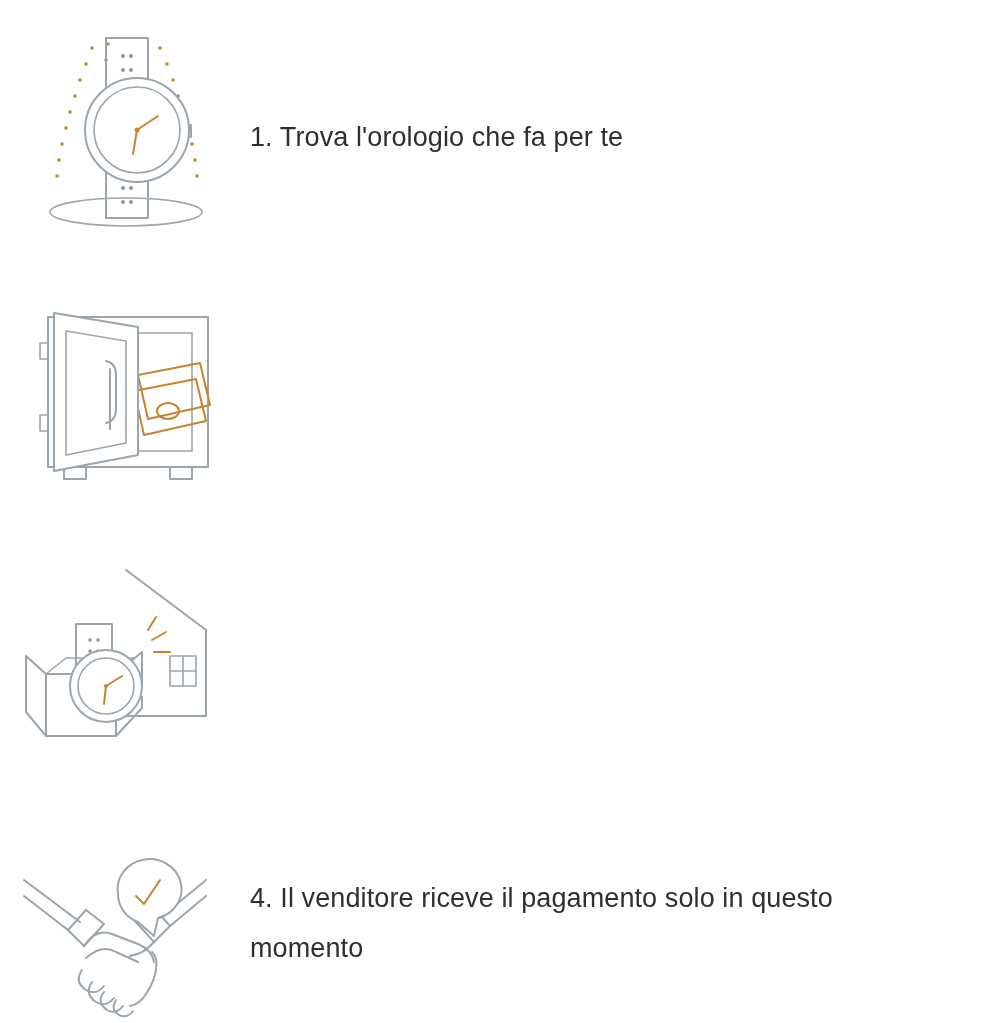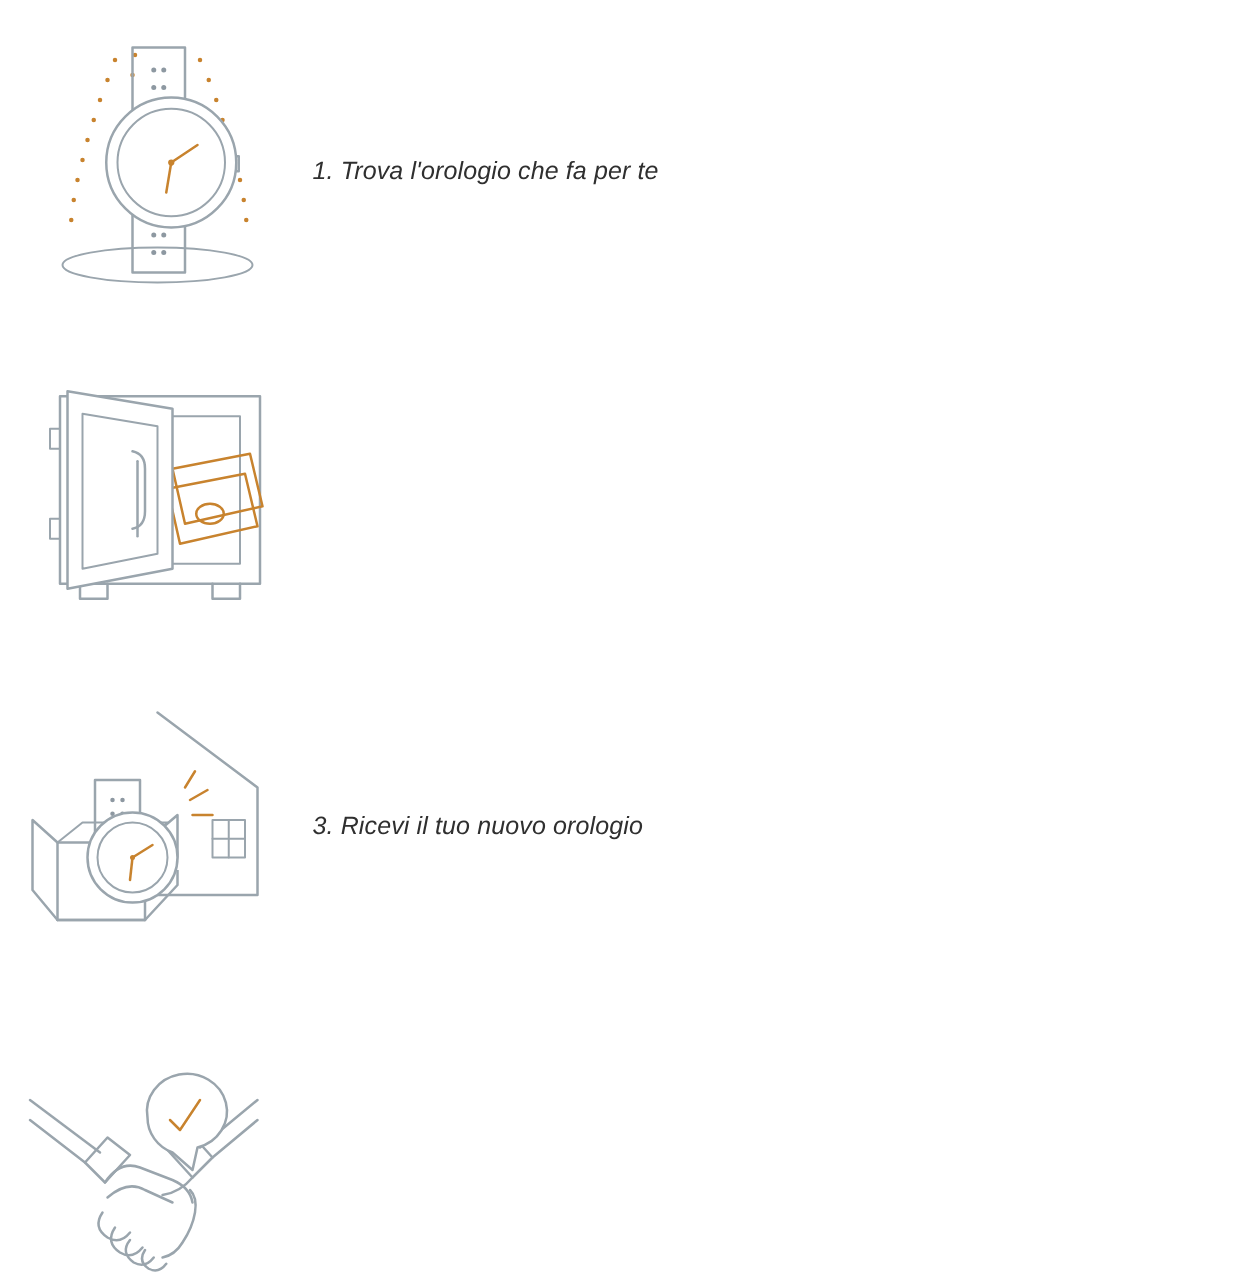--- a/index.html
+++ b/index.html
@@ -36,13 +36,12 @@
     display: block;
   }
   .step-text {
-    font-size: 20px;
+    font-size: 27px;
     line-height: 50px;
     color: #2f2f2f;
     letter-spacing: 0.1px;
     max-width: 640px;
     padding-right: 20px;
-    font-style: italic;
   }
   .ln { stroke: #9aa5ad; stroke-width: 2; fill: none; stroke-linecap: round; stroke-linejoin: round; }
   .ln-thin { stroke: #9aa5ad; stroke-width: 1.6; fill: none; stroke-linecap: round; stroke-linejoin: round; }

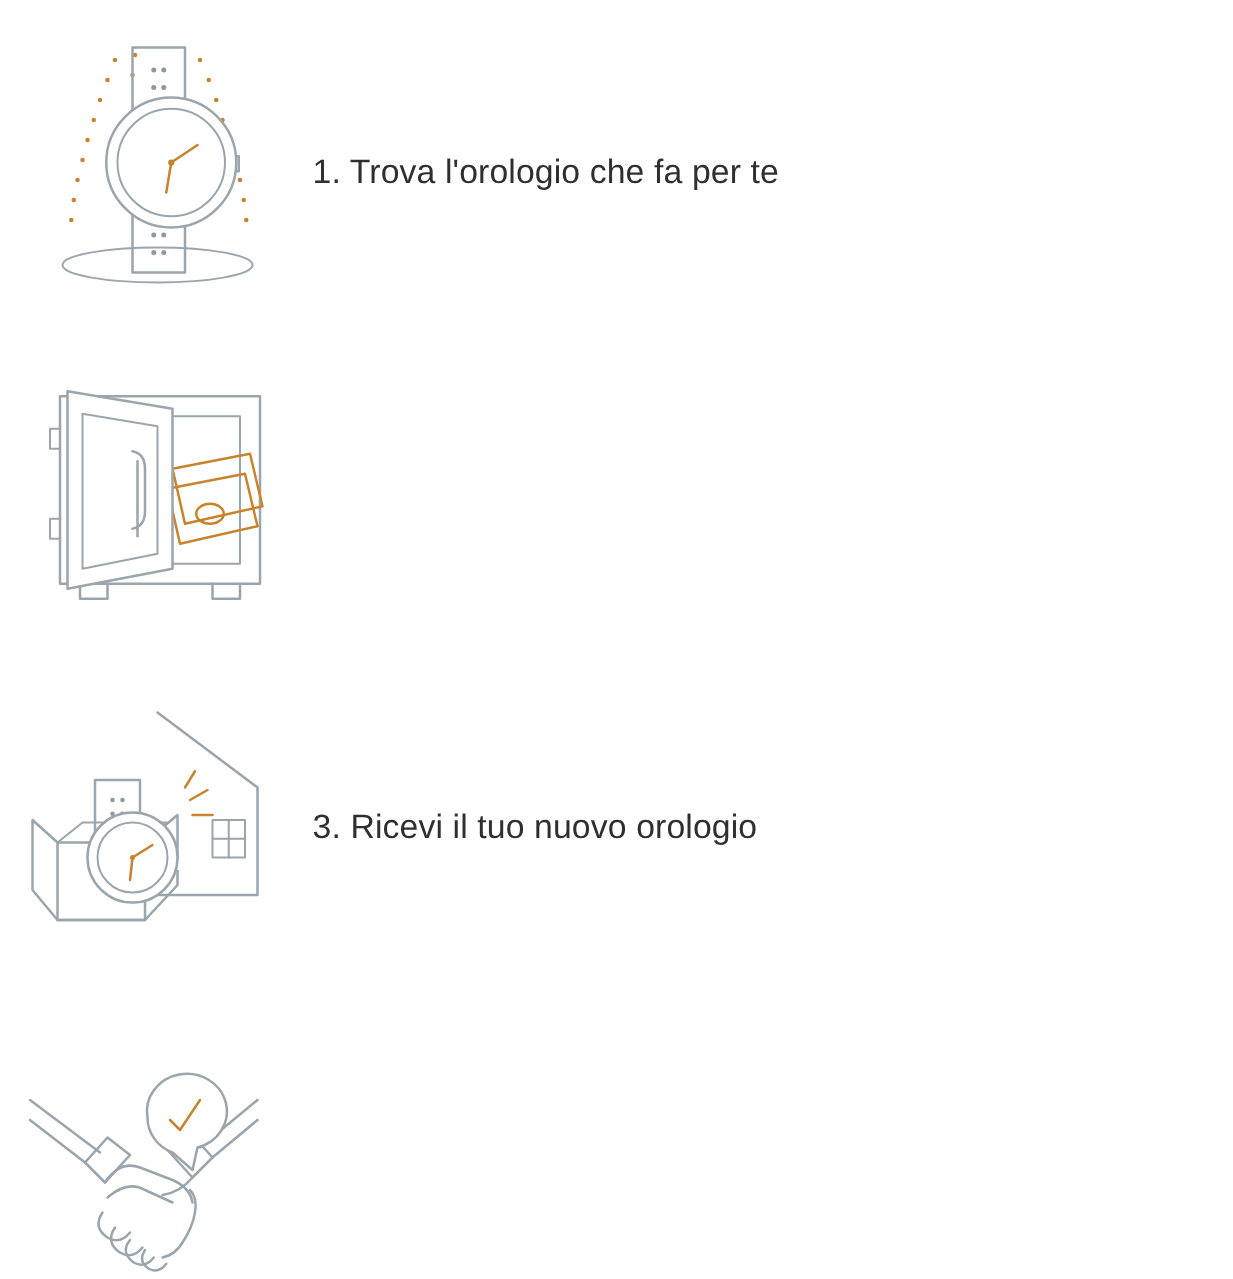--- a/index.html
+++ b/index.html
@@ -175,7 +175,6 @@
         <path class="ln" d="M26 180 L96 180"></path>
       </svg>
     </div>
-    <div class="step-text">3. Ricevi il tuo nuovo orologio</div>
   </div>
 
   <div class="step">

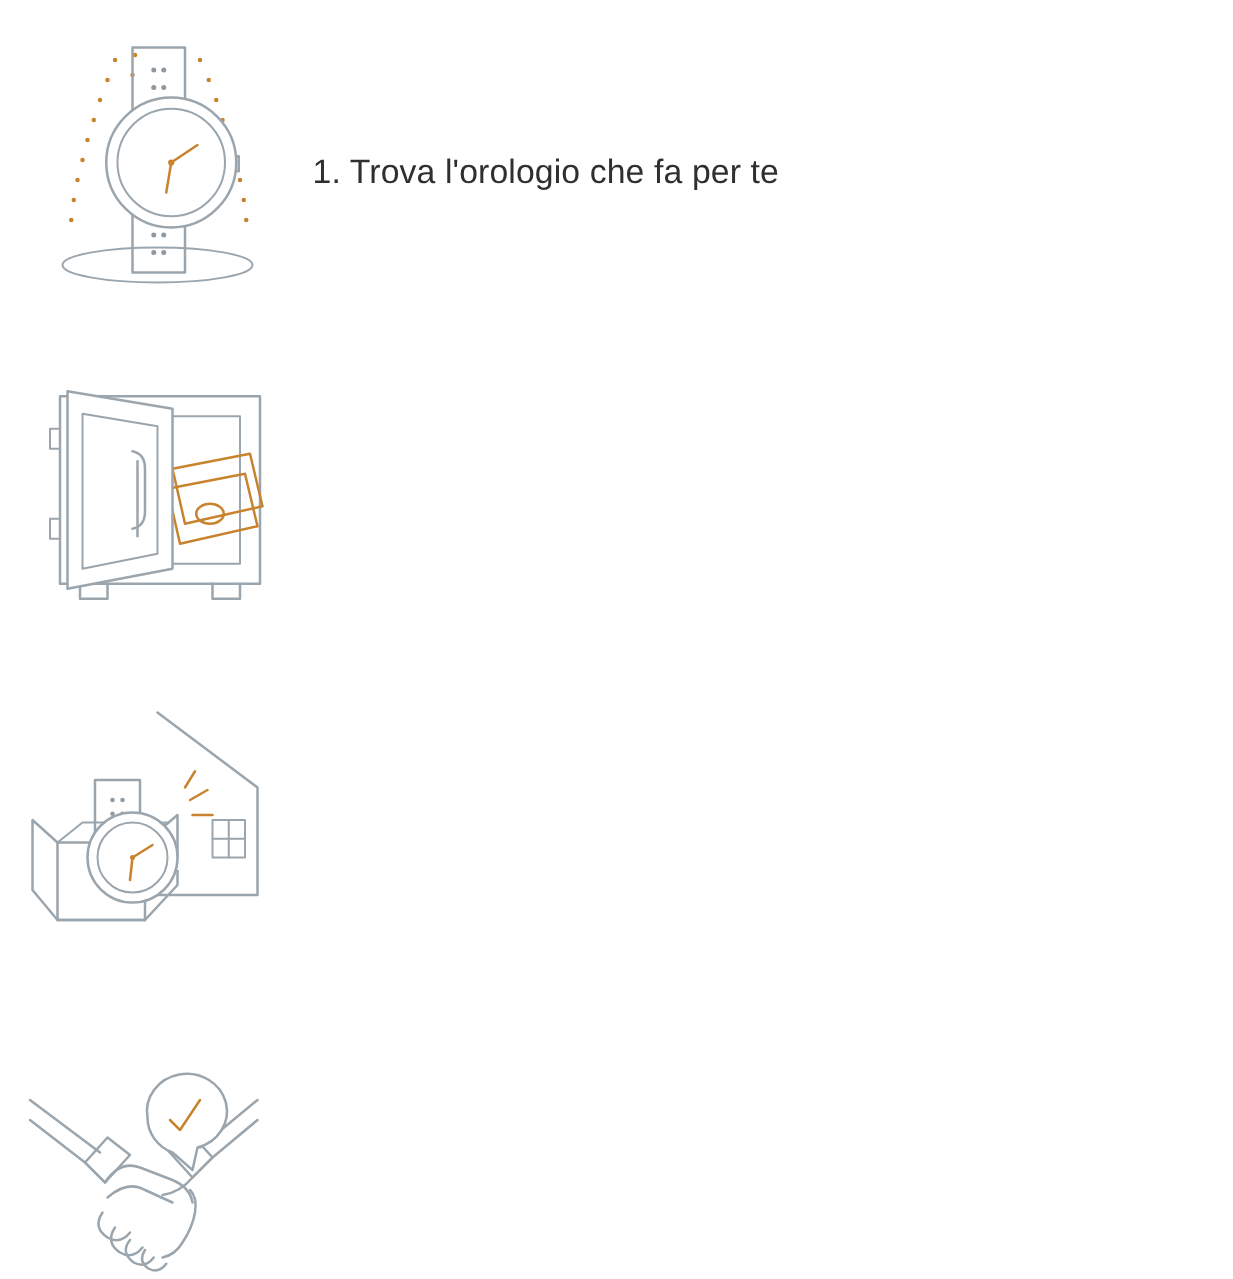--- a/index.html
+++ b/index.html
@@ -202,6 +202,7 @@
         <path class="acc" d="M116 78 l8 8 l16 -24"></path>
       </svg>
     </div>
+    <div class="step-text">4. Il venditore riceve il pagamento solo in questo momento</div>
   </div>
 
 </div>

